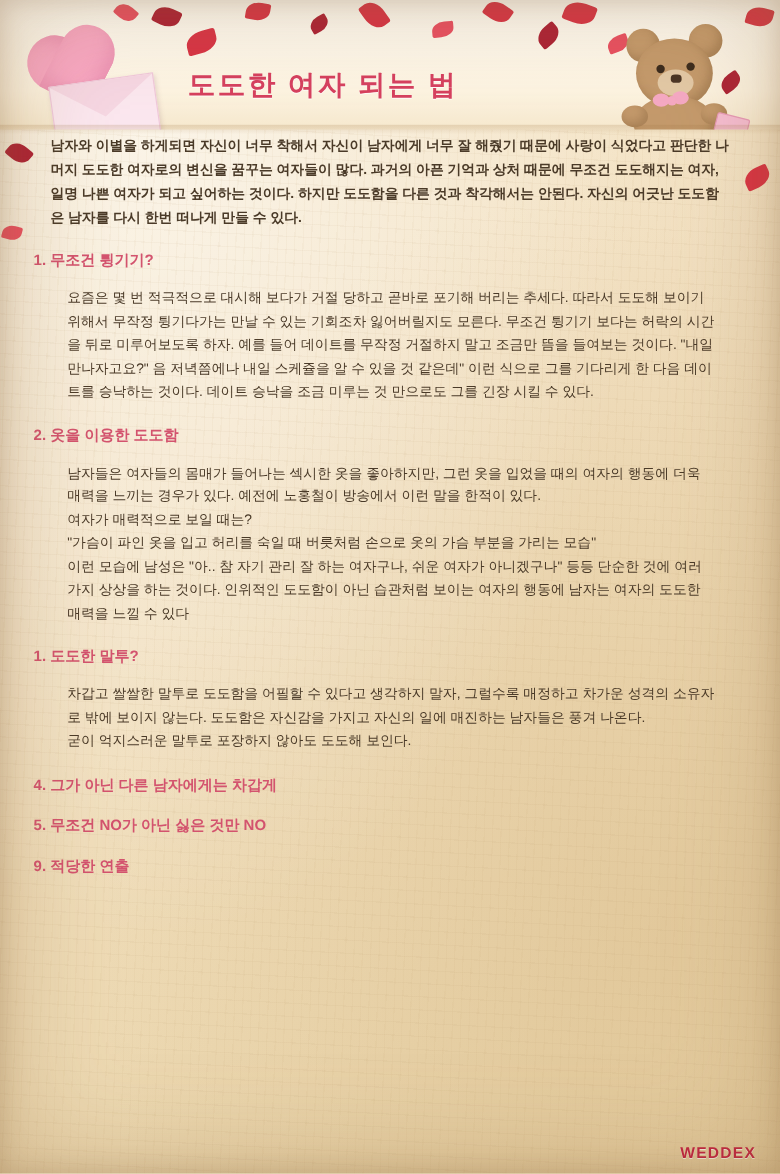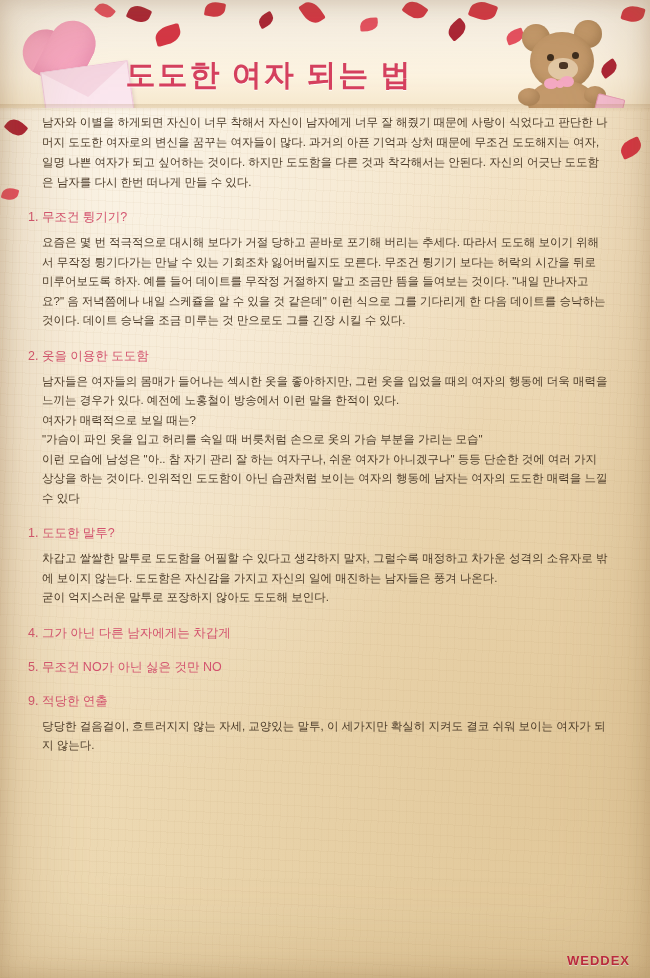--- a/index.html
+++ b/index.html
@@ -60,7 +60,7 @@
     left: 0;
     width: 538px;
     text-align: center;
-    font-size: 30px;
+    font-size: 23px;
     font-weight: bold;
     letter-spacing: 2px;
     color: #d6405f;

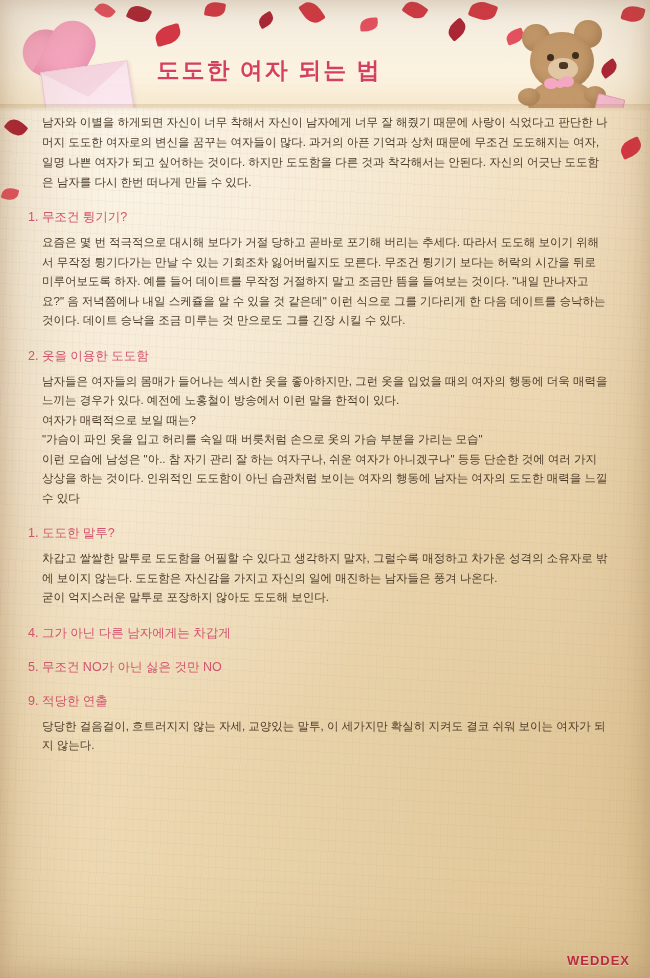--- a/index.html
+++ b/index.html
@@ -145,7 +145,7 @@
     font-size: 11.5px;
     line-height: 20px;
   }
-  .intro p { margin: 0; }
+  .intro p { margin: 0; font-weight: bold; }
   .section { margin: 0 40px 0 28px; }
   .section-head {
     color: #d3536e;

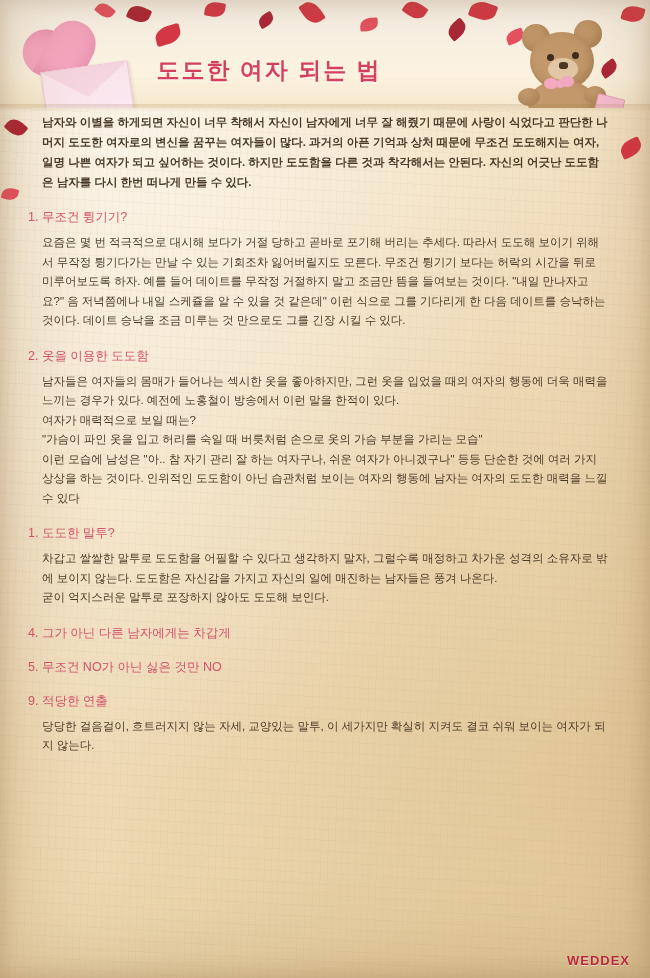--- a/index.html
+++ b/index.html
@@ -150,7 +150,7 @@
   .section-head {
     color: #d3536e;
     font-size: 12.5px;
-    font-weight: normal;
+    font-weight: bold;
     margin: 17px 0 7px 0;
   }
   .section-body {

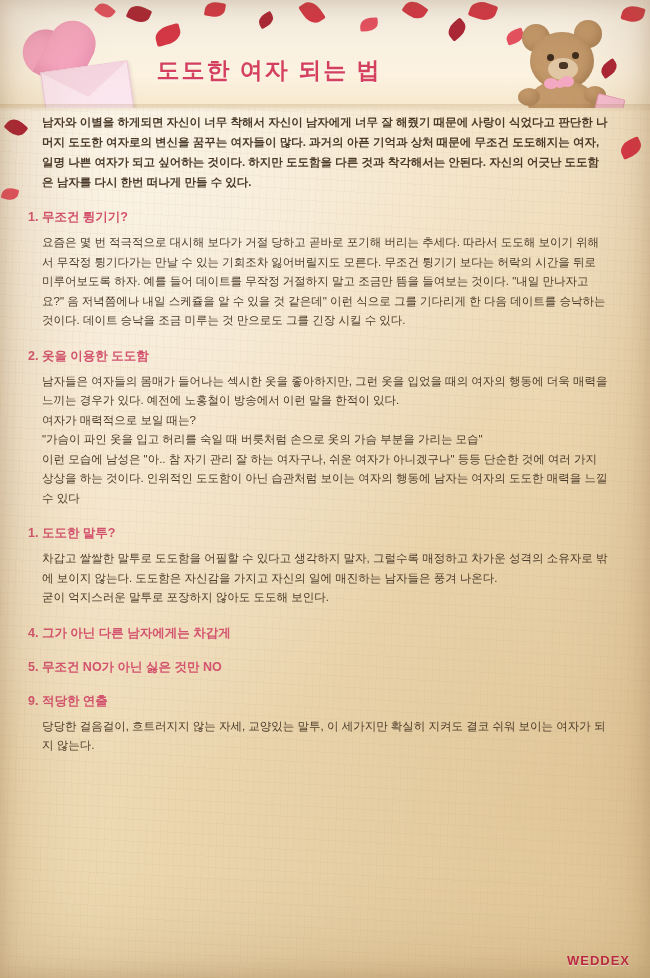--- a/index.html
+++ b/index.html
@@ -159,7 +159,7 @@
     line-height: 19.5px;
     margin-left: 14px;
   }
-  .section-body p { margin: 0; }
+  .section-body p { margin: 14px; }
   .watermark {
     position: absolute;
     right: 20px;

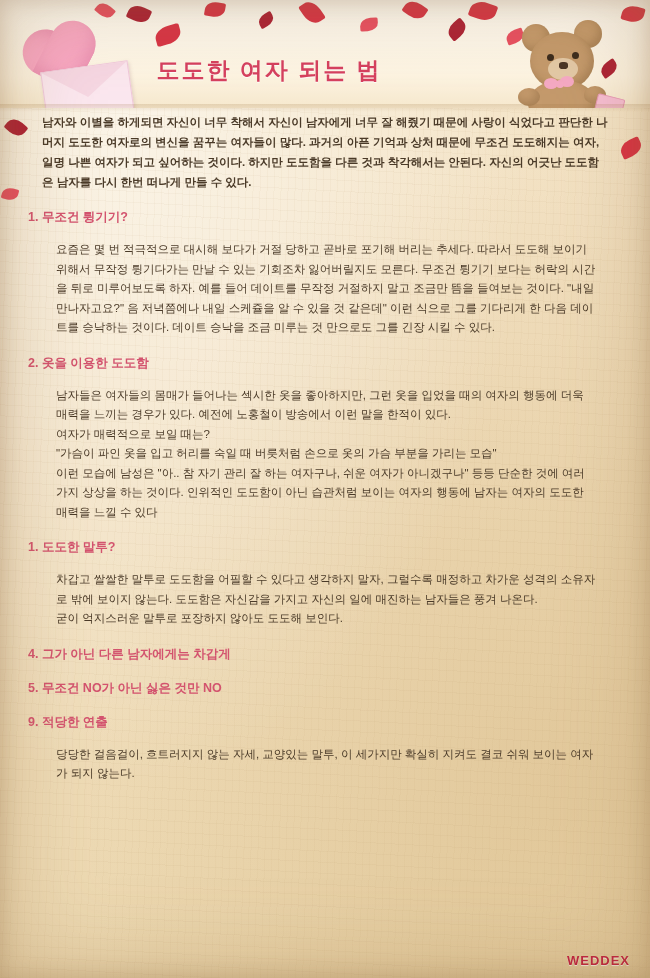--- a/index.html
+++ b/index.html
@@ -266,9 +266,6 @@
 
     <div class="section">
       <div class="section-head">9. 적당한 연출</div>
-      <div class="section-body">
-        <p>당당한 걸음걸이, 흐트러지지 않는 자세, 교양있는 말투, 이 세가지만 확실히 지켜도 결코 쉬워 보이는 여자가 되지 않는다.</p>
-      </div>
     </div>
 
   </div>

